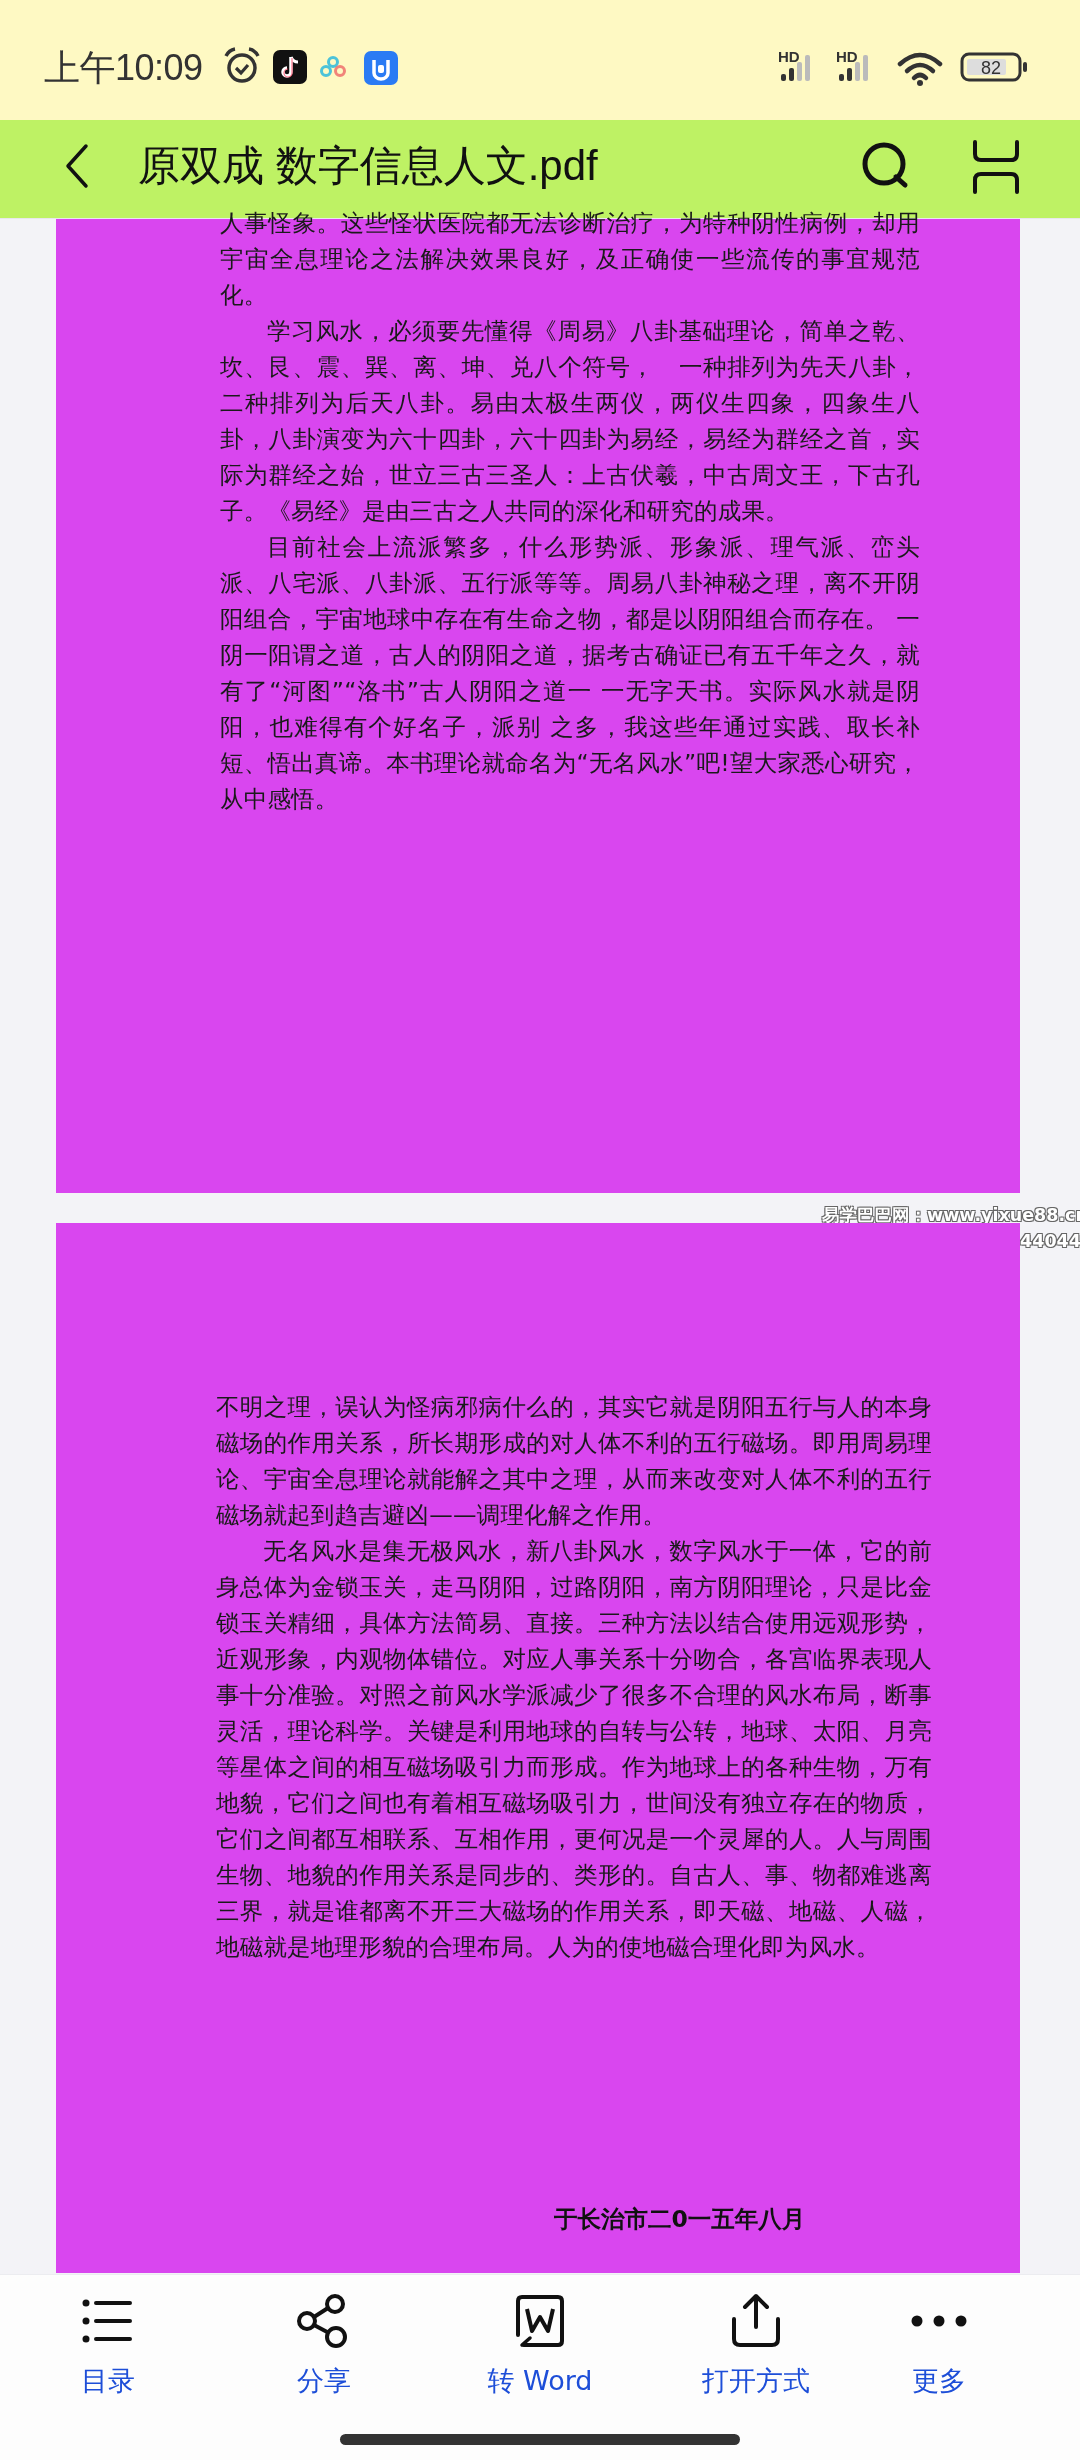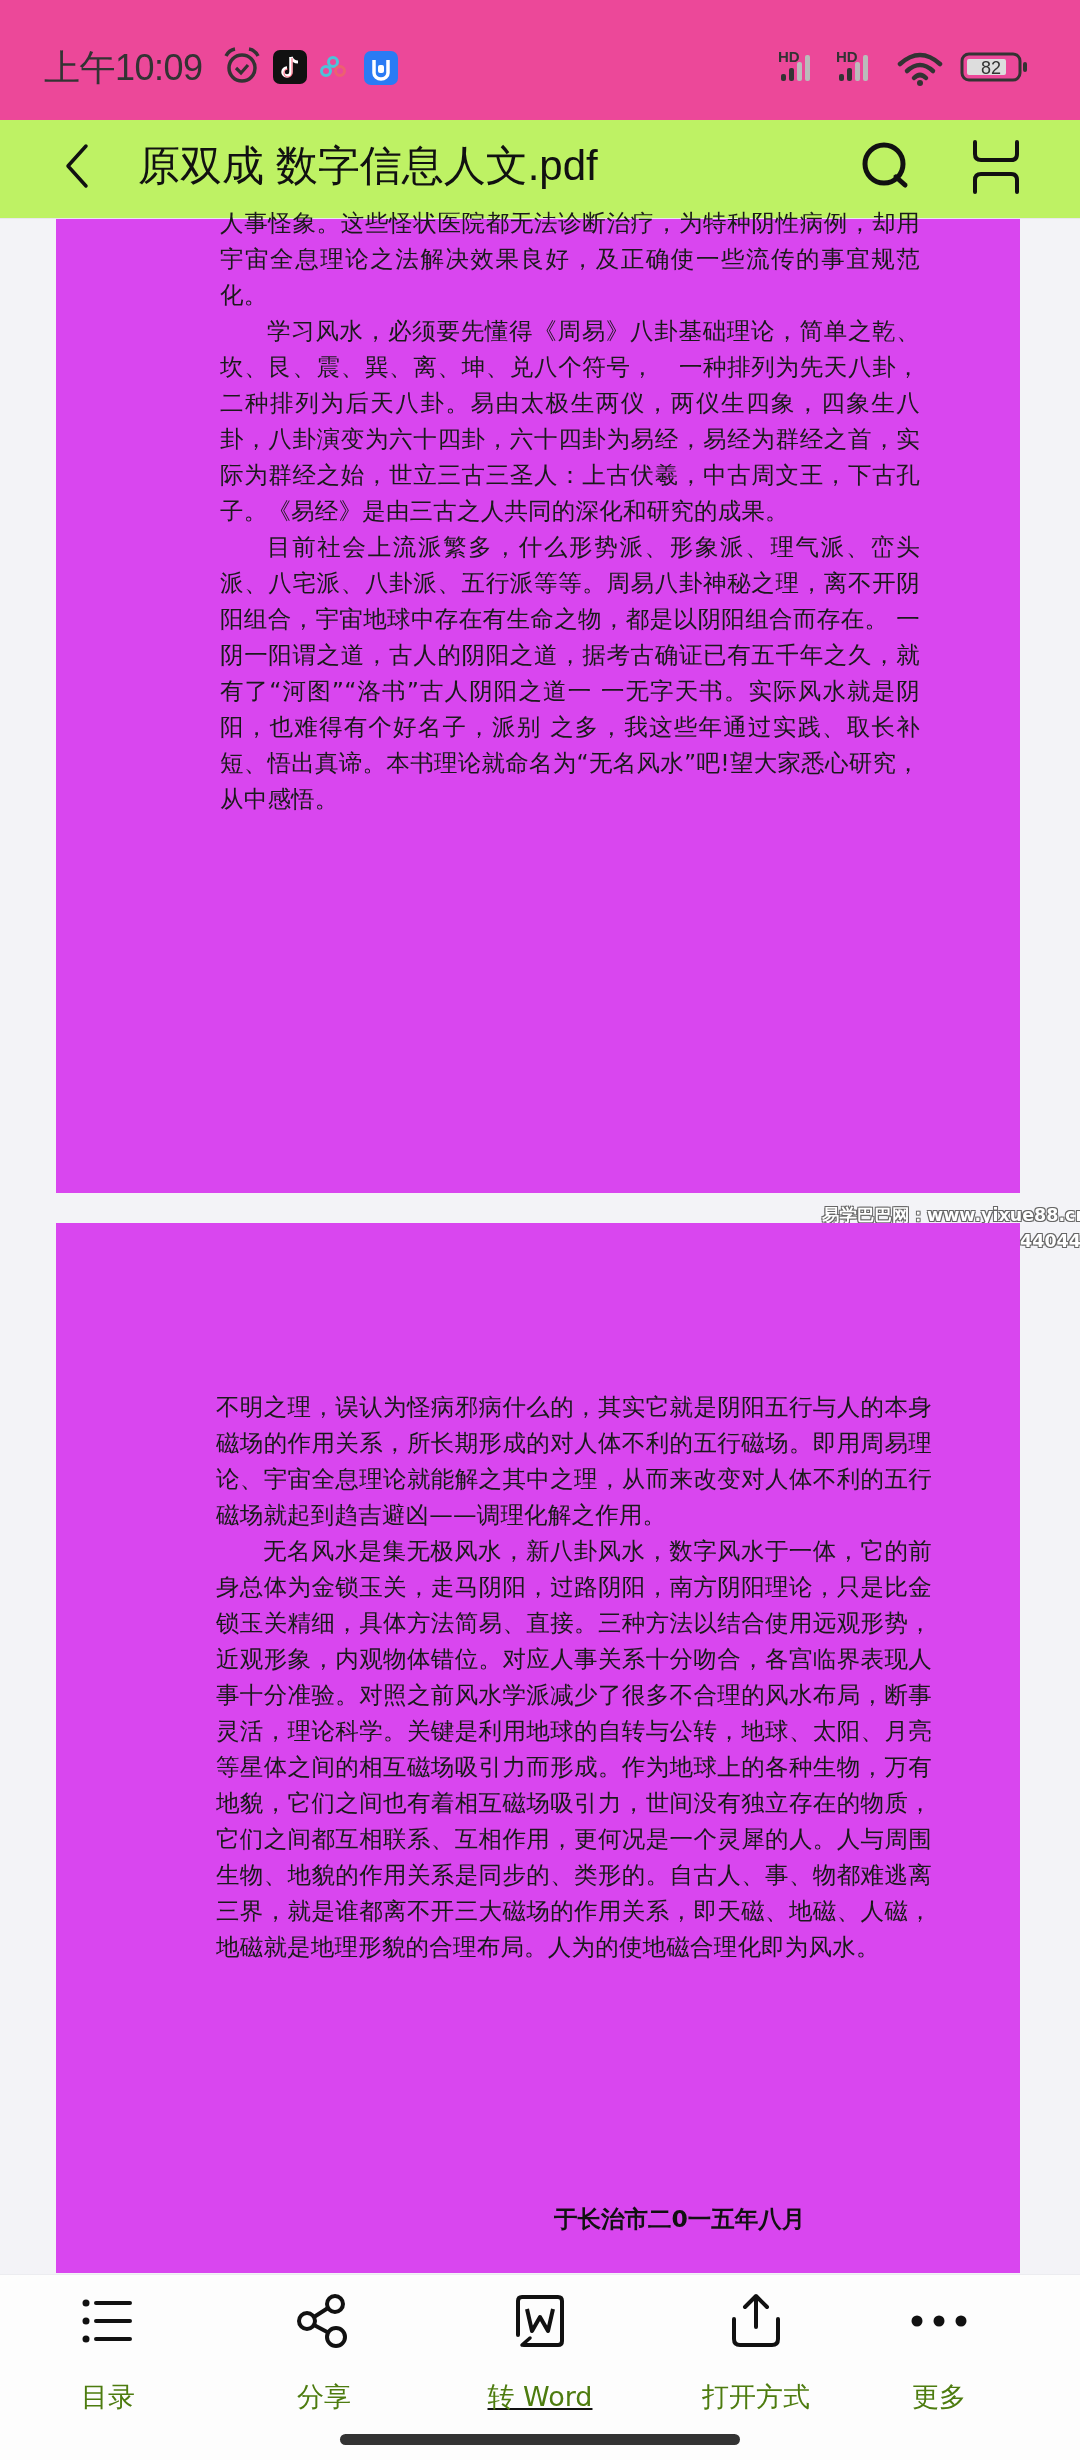--- a/index.html
+++ b/index.html
@@ -12,7 +12,7 @@
   
   .statusbar {
     position:absolute; left:0; top:0; width:1080px; height:120px;
-    background:#ec4899;
+    background:#fef9c3;
   }
   .sb-time {
     position:absolute; left:44px; top:44px; font-size:36px; color:#333;

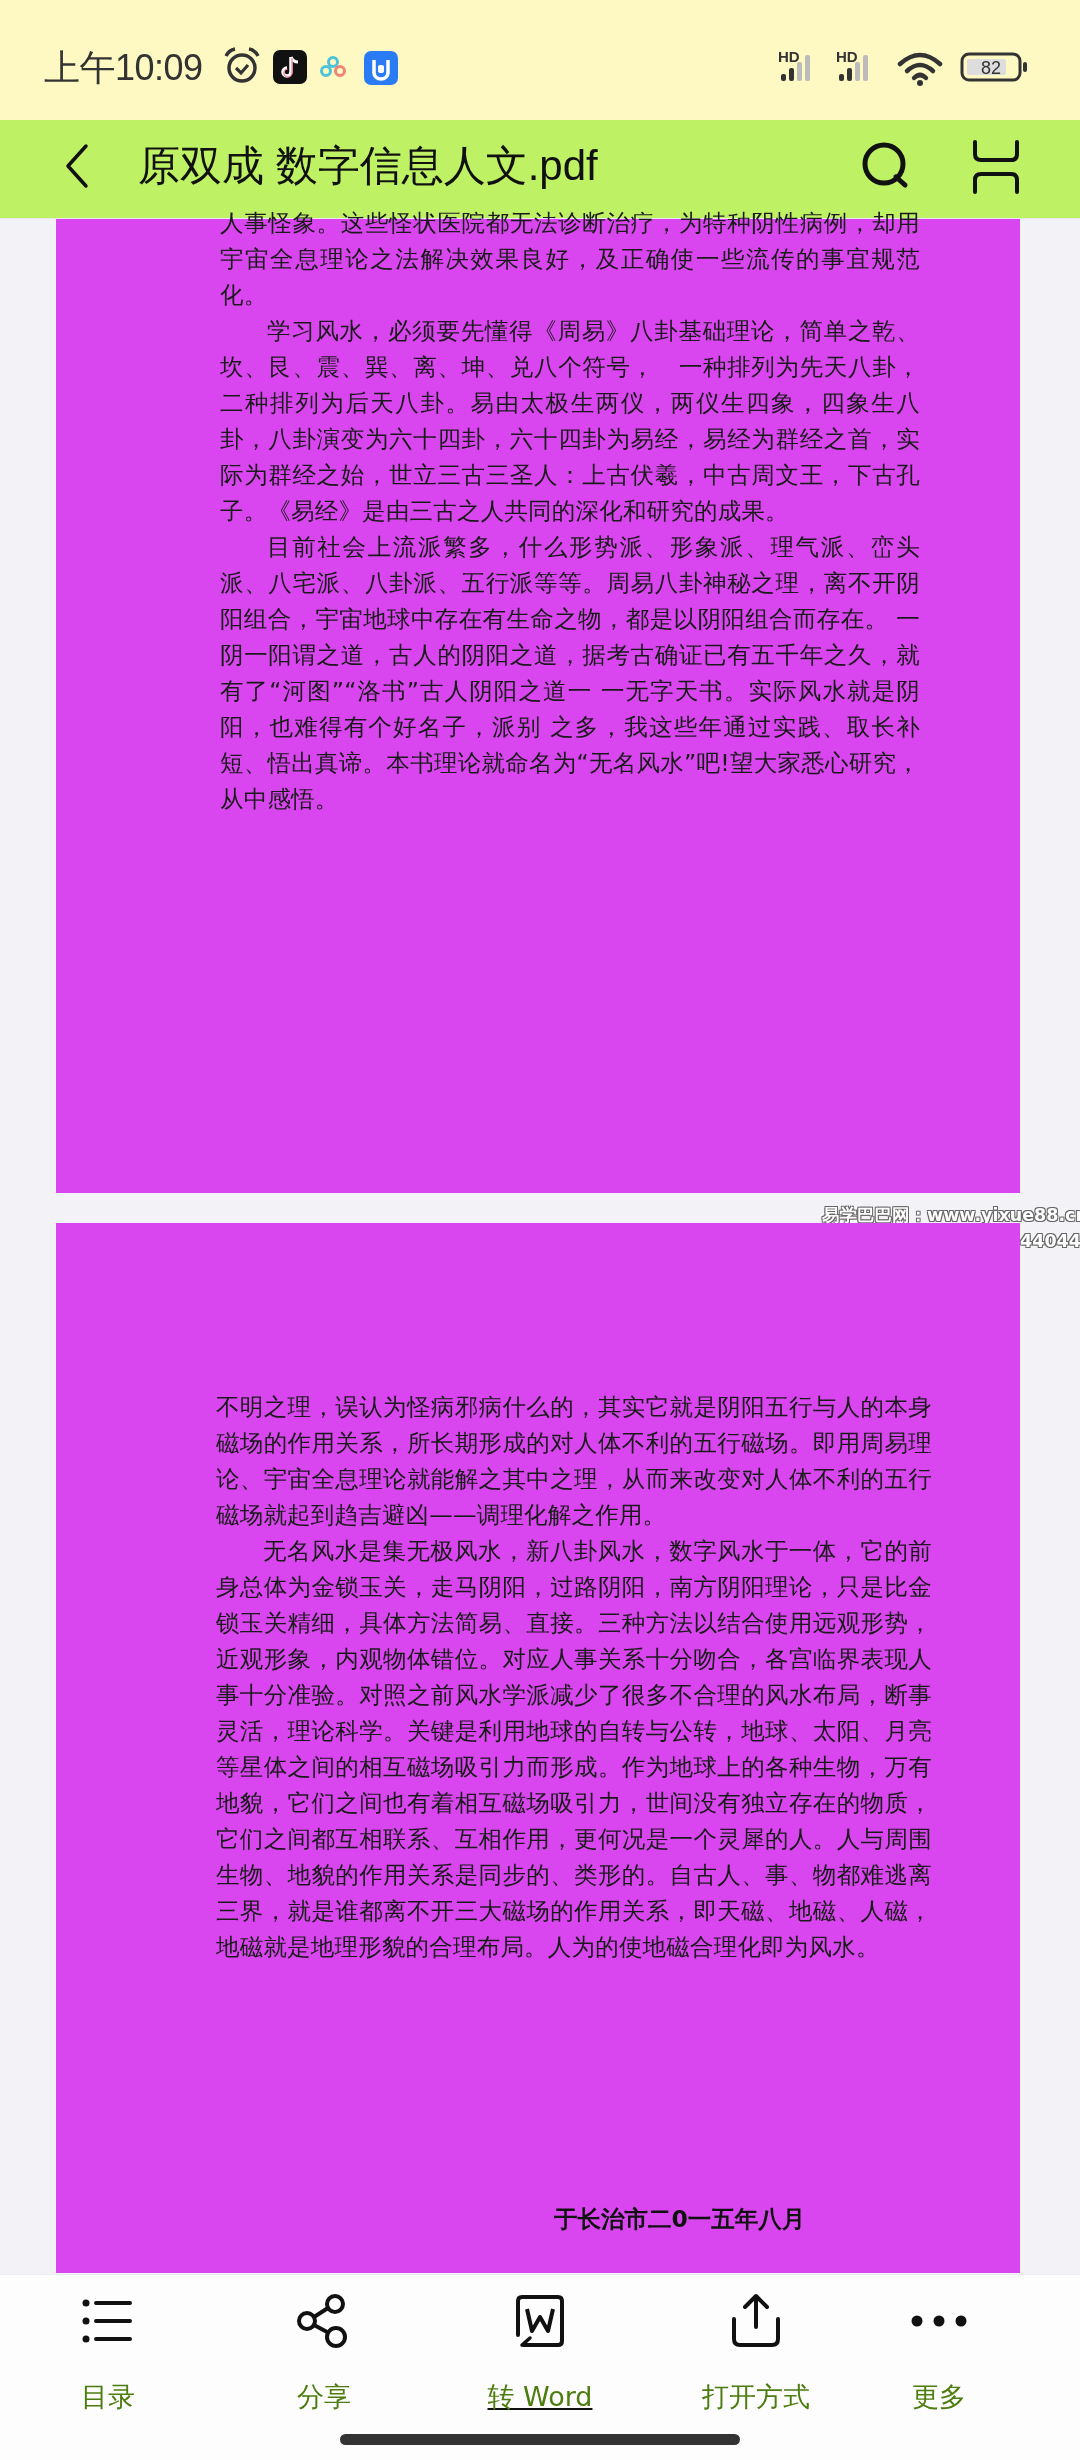--- a/index.html
+++ b/index.html
@@ -67,7 +67,7 @@
   }
   .tool svg { display:block; margin:0 auto; }
   .tool-label {
-    display:block; margin-top:28px; font-size:27px; color:#4d7c0f;
+    display:block; margin-top:12px; font-size:27px; color:#1d4ed8;
     font-family:"DejaVu Sans", sans-serif;
   }
   .home-indicator {

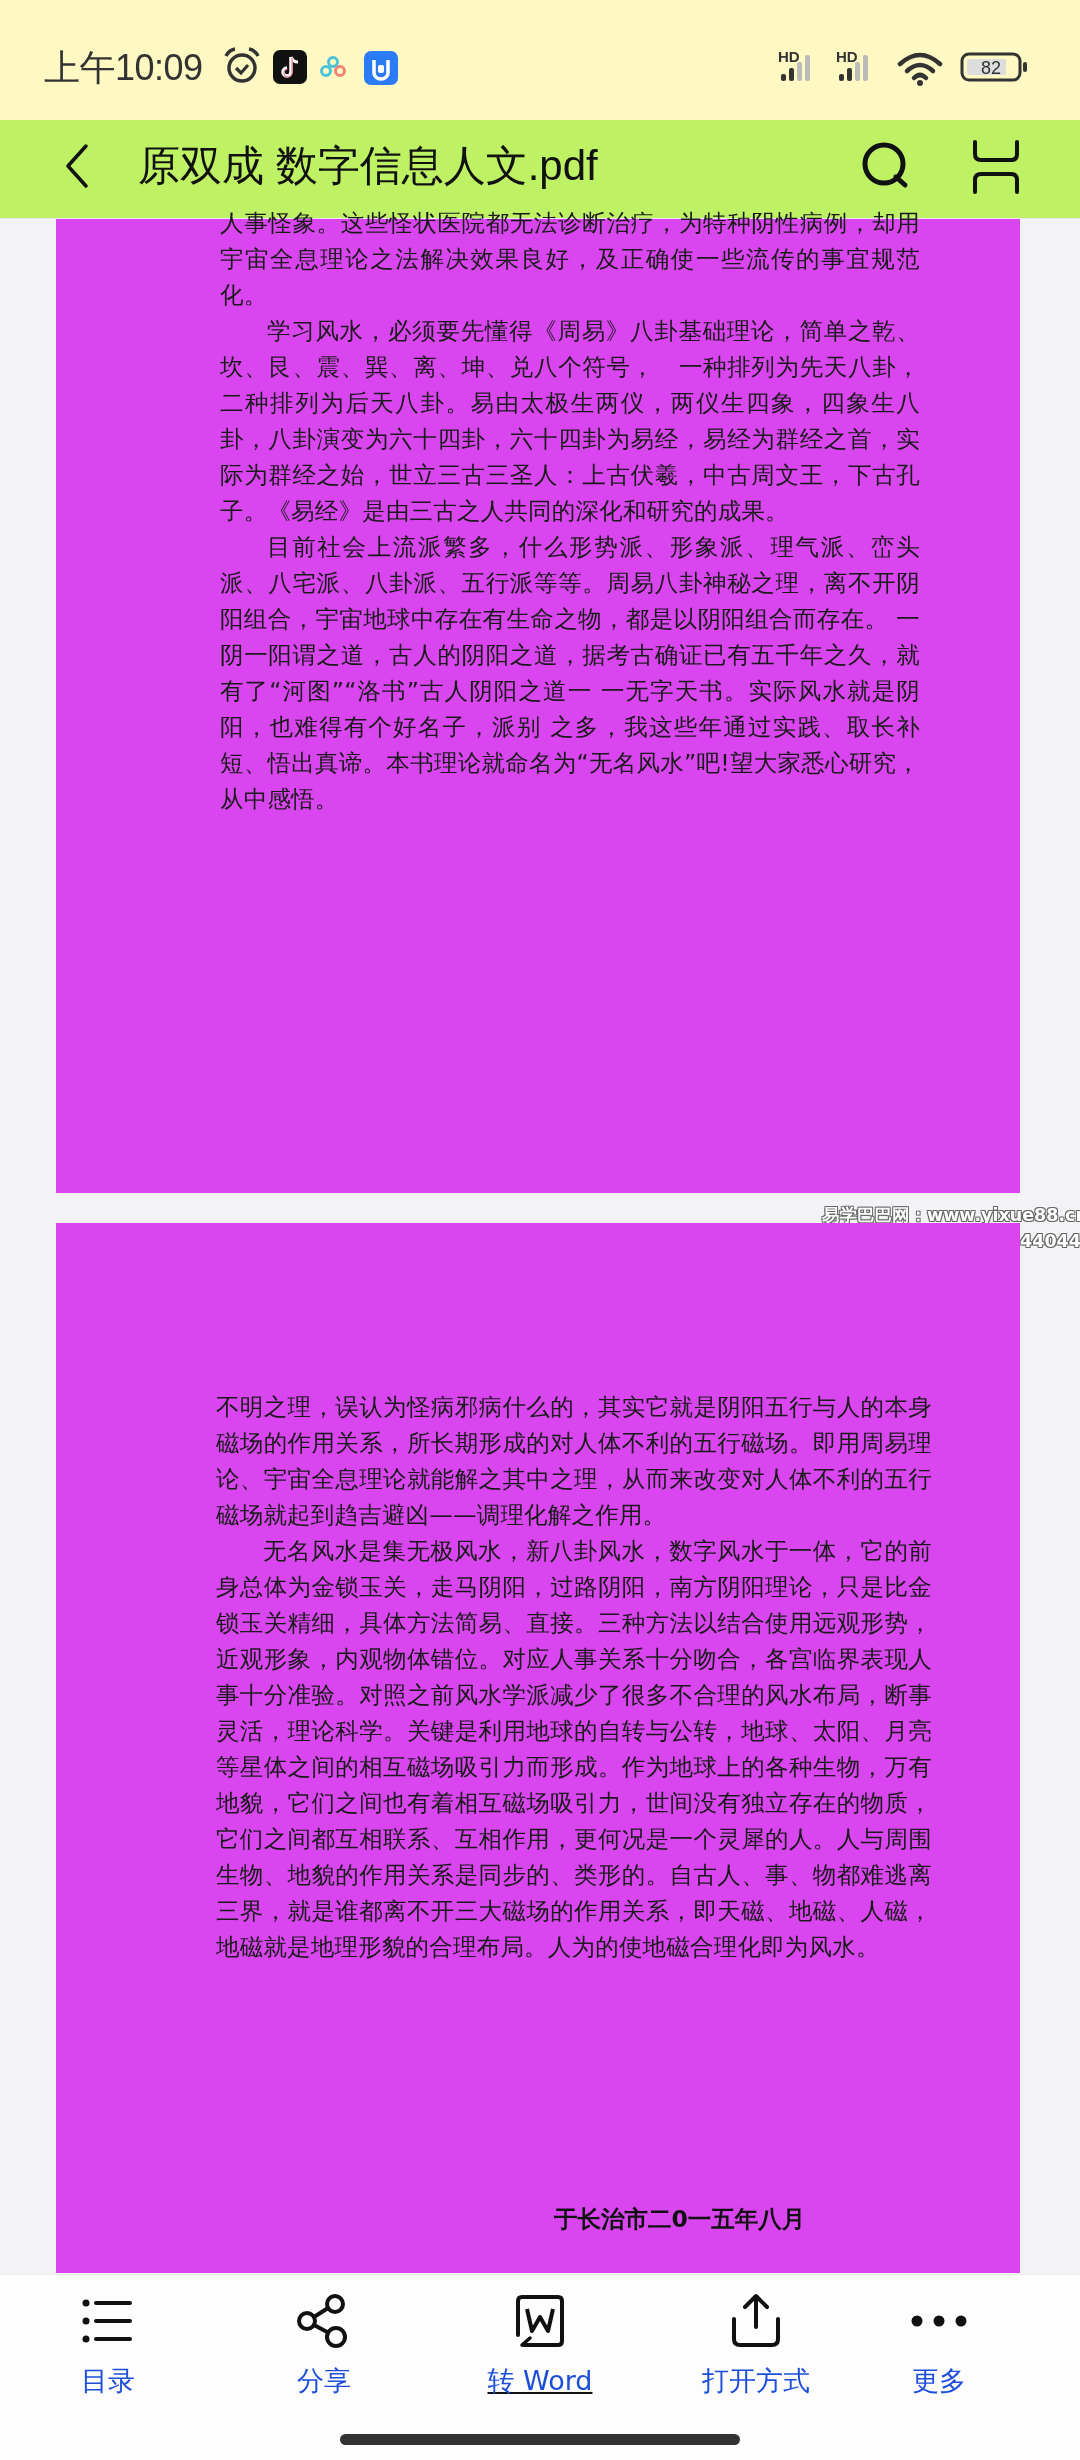--- a/index.html
+++ b/index.html
@@ -207,7 +207,7 @@
       </svg>
     <span class="tool-label">分享</span>
   </div>
-  <div class="tool" style="left:450px;text-decoration:underline;">
+  <div class="tool" style="left:450px;">
     <svg width="60" height="60" viewBox="0 0 60 60">
         <path d="M8 44 V10 q0 -4 4 -4 h36 q4 0 4 4 v40 q0 4 -4 4 H14" fill="none" stroke="#111" stroke-width="4" stroke-linecap="round"></path>
         <path d="M20 47 L12 54 L20 54" fill="none" stroke="#111" stroke-width="3.5" stroke-linecap="round" stroke-linejoin="round"></path>

